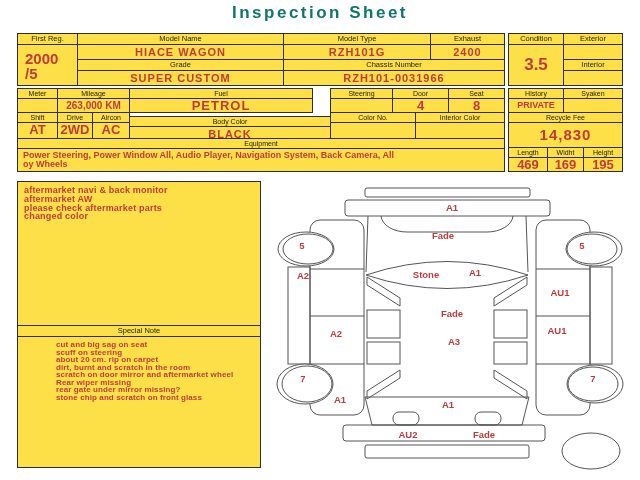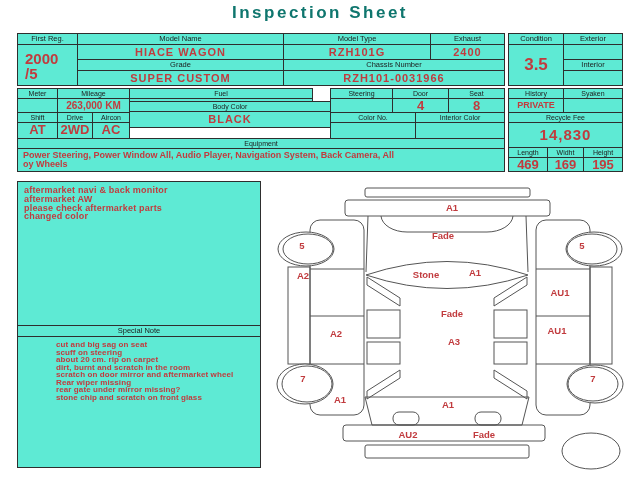--- a/index.html
+++ b/index.html
@@ -16,7 +16,7 @@
     position:absolute;left:0;top:3px;width:640px;text-align:center;
     font-size:17px;font-weight:bold;letter-spacing:2.5px;color:#0f766e;
   }
-  .cell{position:absolute;border:1px solid var(--line);background:#5eead4;box-sizing:border-box;}
+  .cell{position:absolute;border:1px solid var(--line);background:#fde047;box-sizing:border-box;}
   .hdr{
     height:11px;border-bottom:1px solid var(--line);box-sizing:border-box;
     font-size:7.5px;line-height:10px;text-align:center;color:var(--ink);

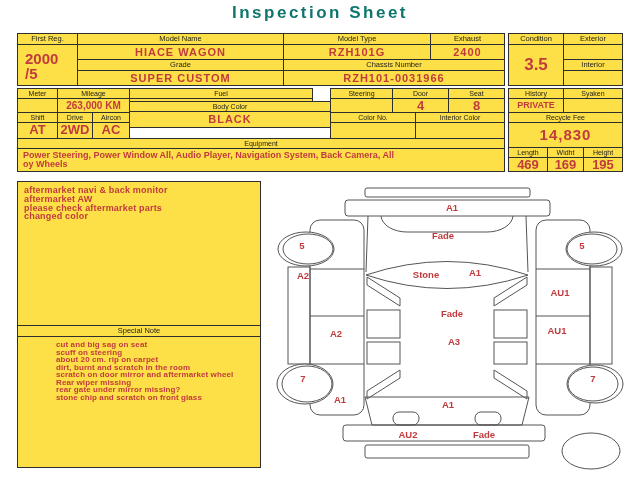--- a/index.html
+++ b/index.html
@@ -158,7 +158,7 @@
     <div class="val v13">AC</div>
   </div>
 
-  <div class="cell" style="left:129px;top:101px;width:202px;height:27px">
+  <div class="cell" style="left:129px;top:116px;width:202px;height:27px">
     <div class="hdr hdr9">Body Color</div>
     <div class="val v14 sp1">BLACK</div>
   </div>

